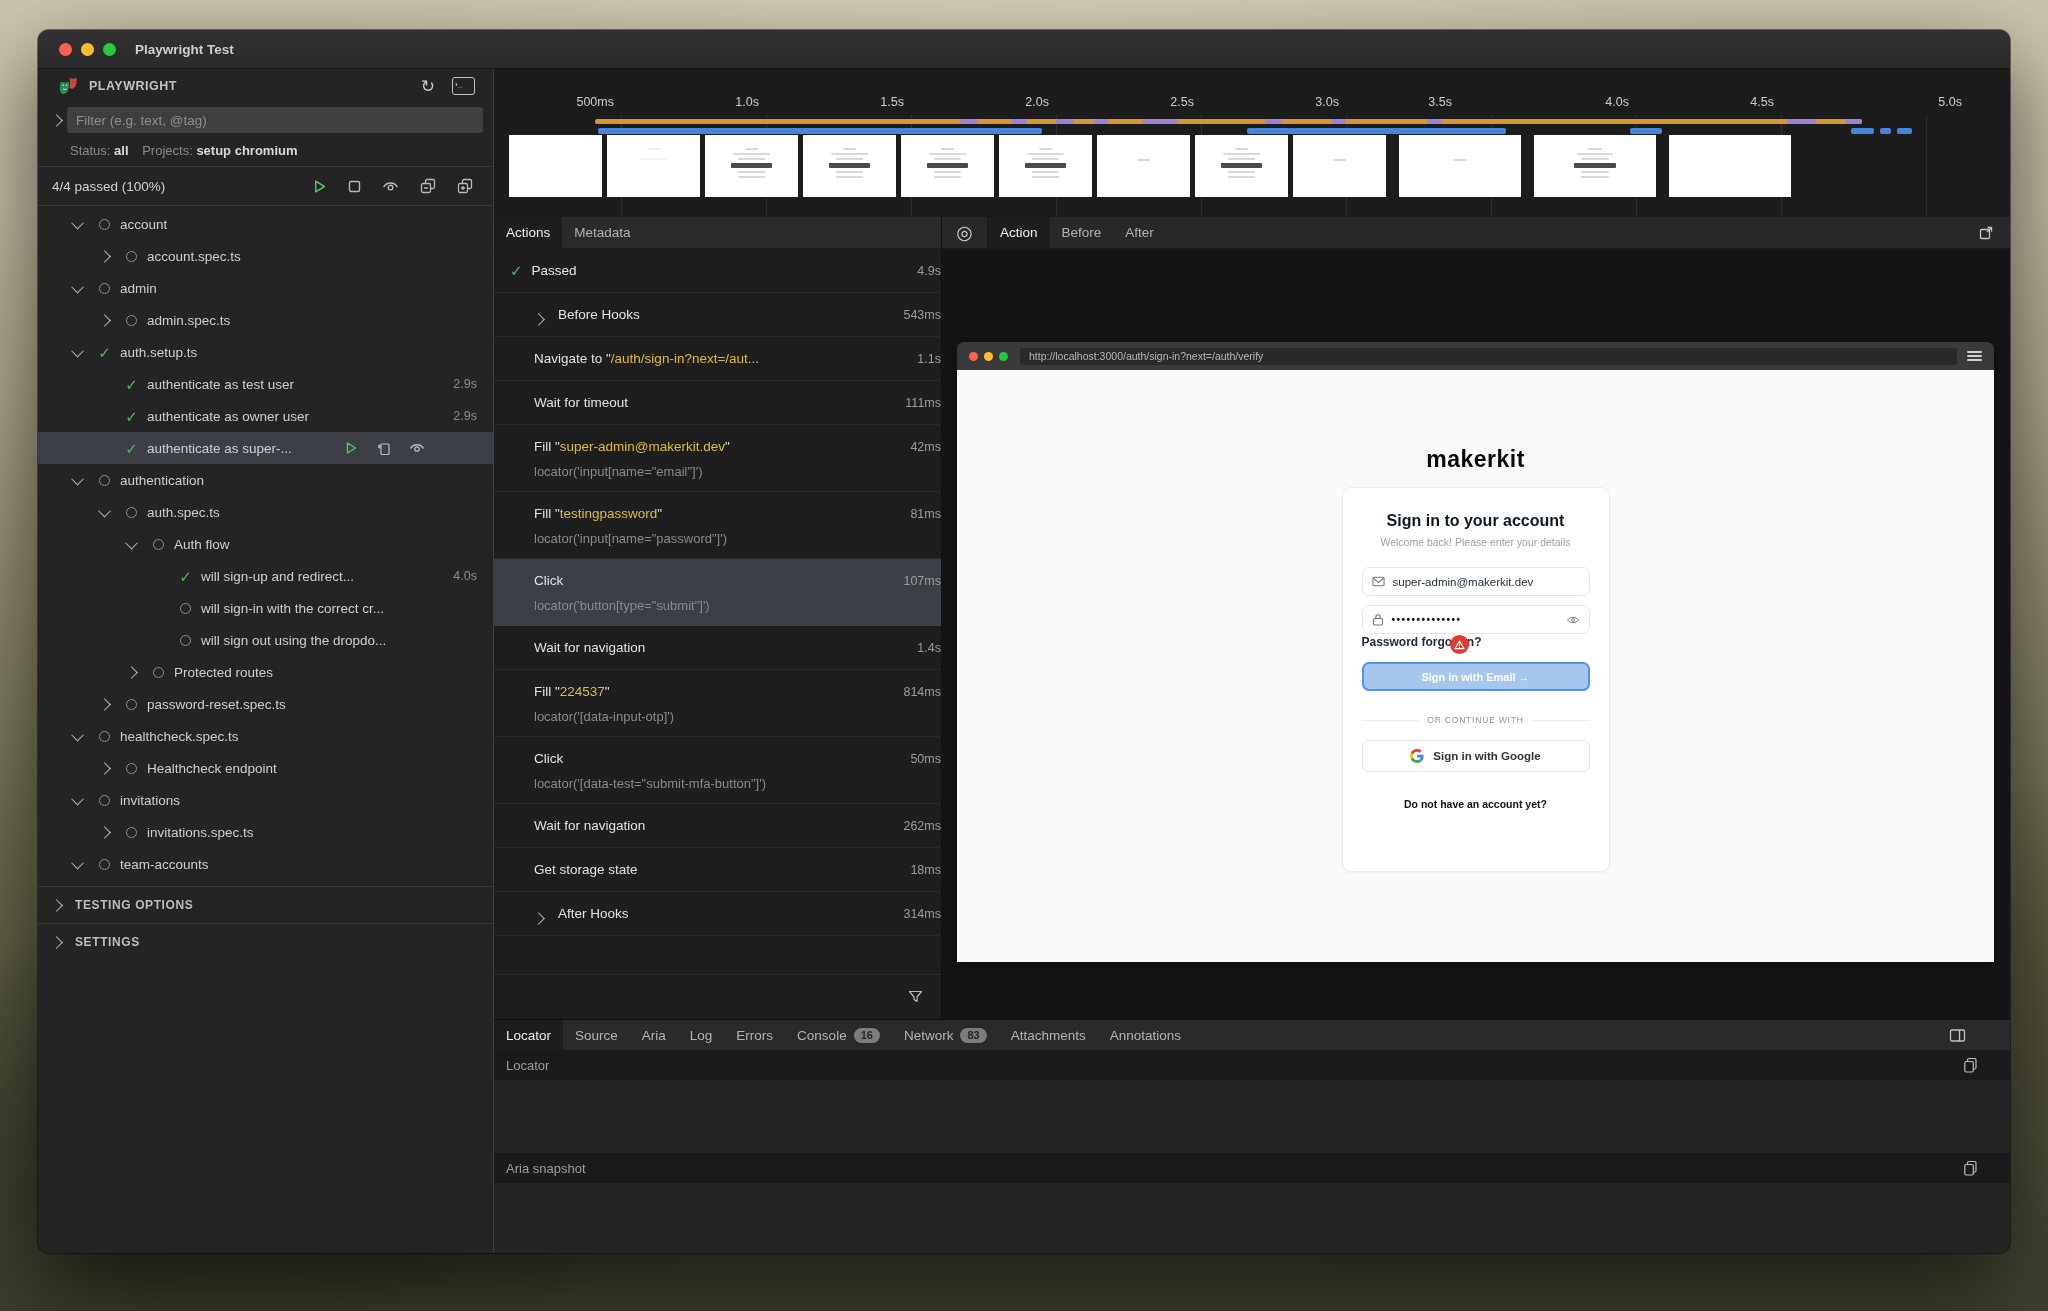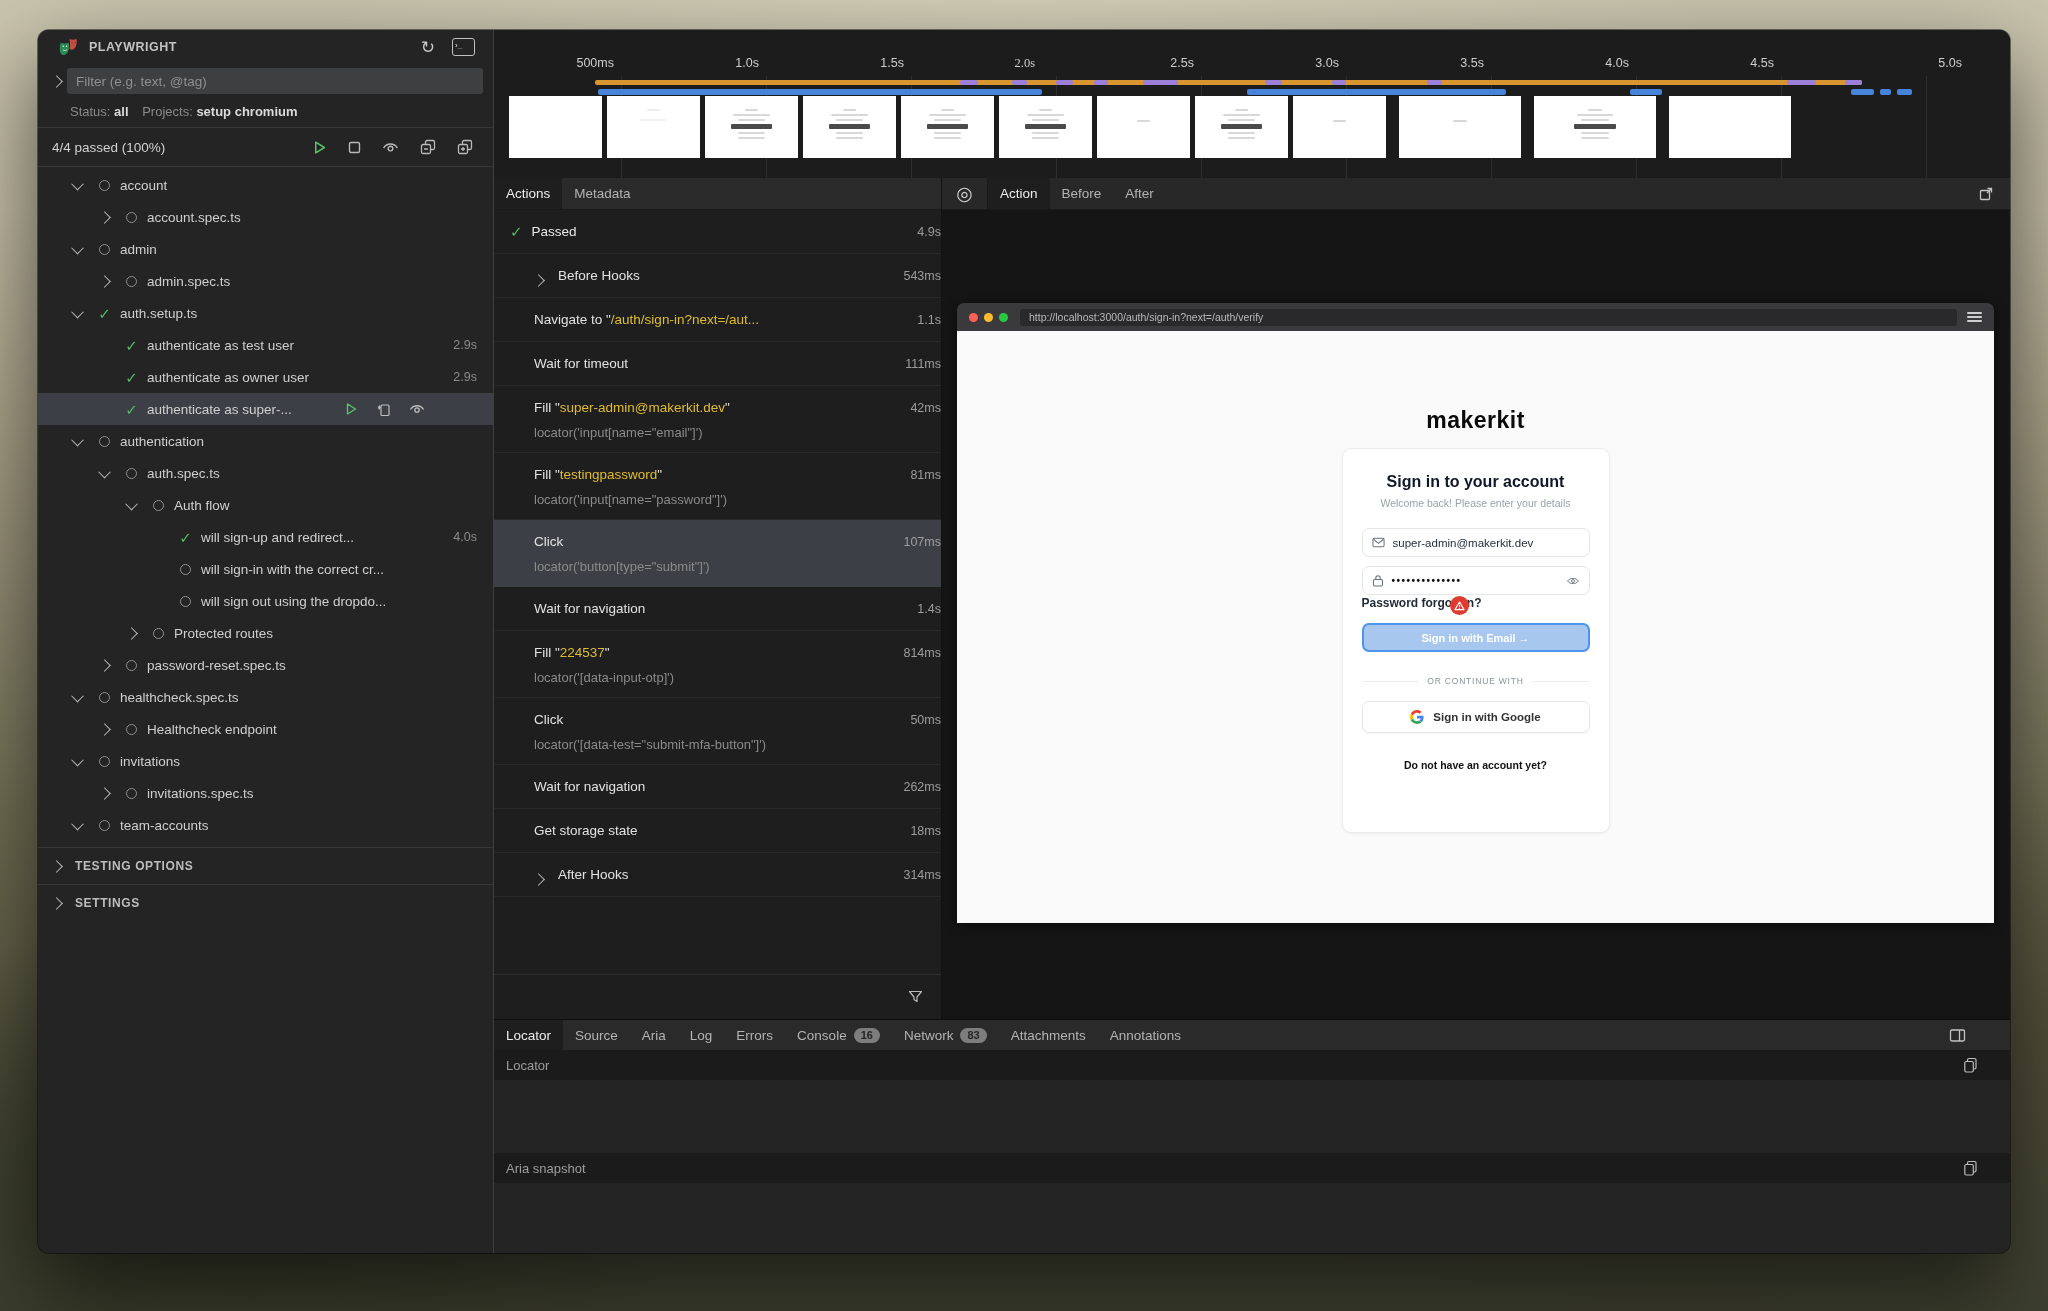--- a/index.html
+++ b/index.html
@@ -174,6 +174,14 @@
 
 <div class="window">
 
+  <div class="titlebar">
+    <div class="lights">
+      <span class="light l-red"></span>
+      <span class="light l-yellow"></span>
+      <span class="light l-green"></span>
+    </div>
+    <span class="win-title">Playwright Test</span>
+  </div>
 
   <div class="main">
 

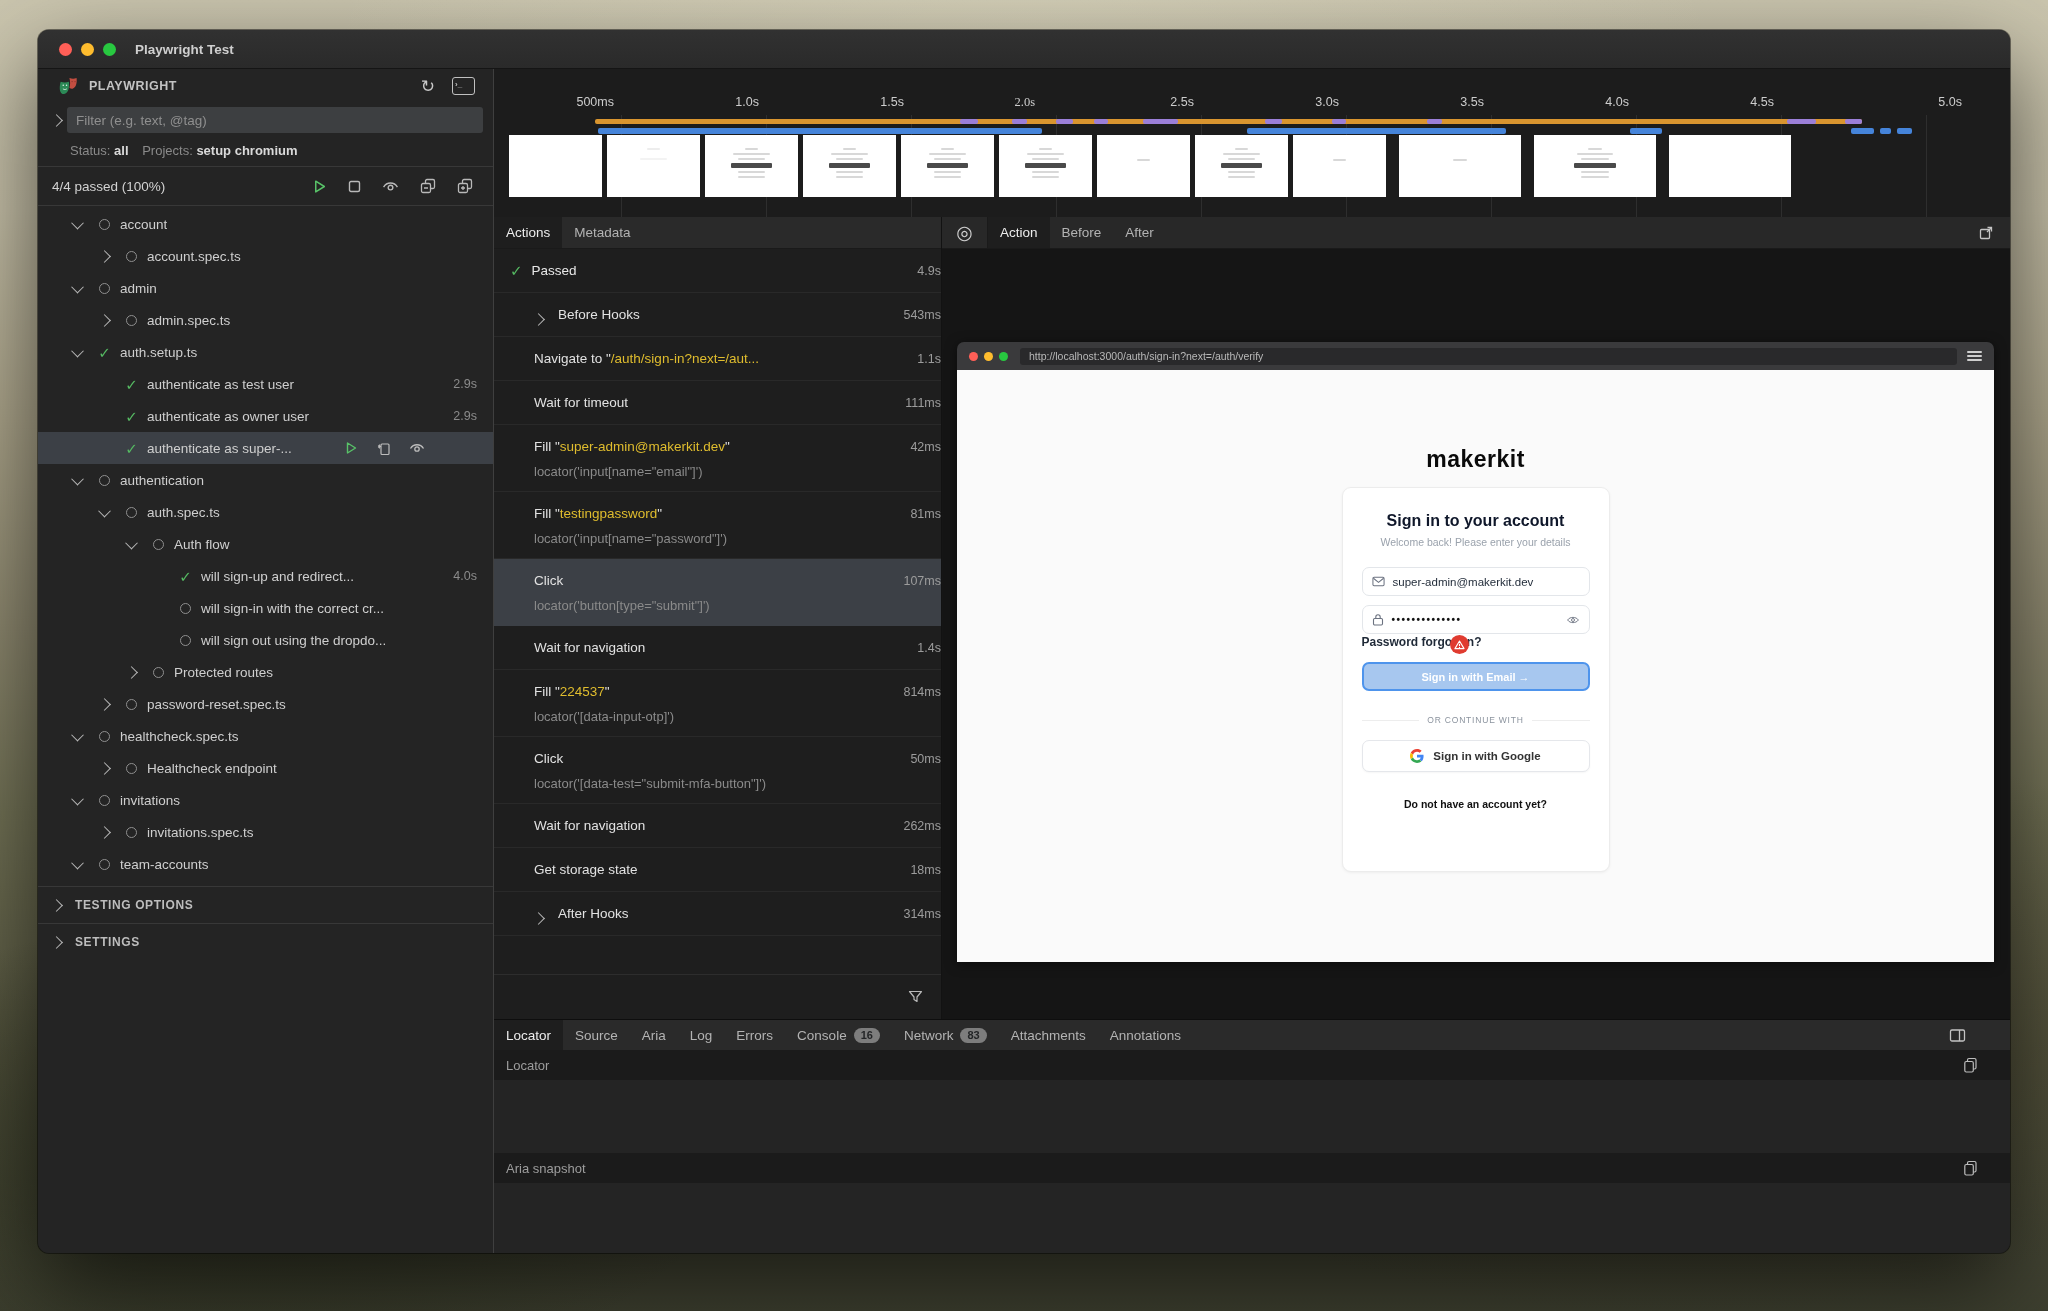--- a/index.html
+++ b/index.html
@@ -529,7 +529,7 @@
           <span class="gridline" style="left: 417px;"></span>
           <span class="tick-label" style="left: 417px;">1.5s</span>
           <span class="gridline" style="left: 562px;"></span>
-          <span class="tick-label" style="left: 548px; font-family: Liberation Serif, serif;">2.0s</span>
+          <span class="tick-label" style="left: 562px;">2.0s</span>
           <span class="gridline" style="left: 707px;"></span>
           <span class="tick-label" style="left: 707px;">2.5s</span>
           <span class="gridline" style="left: 852px;"></span>

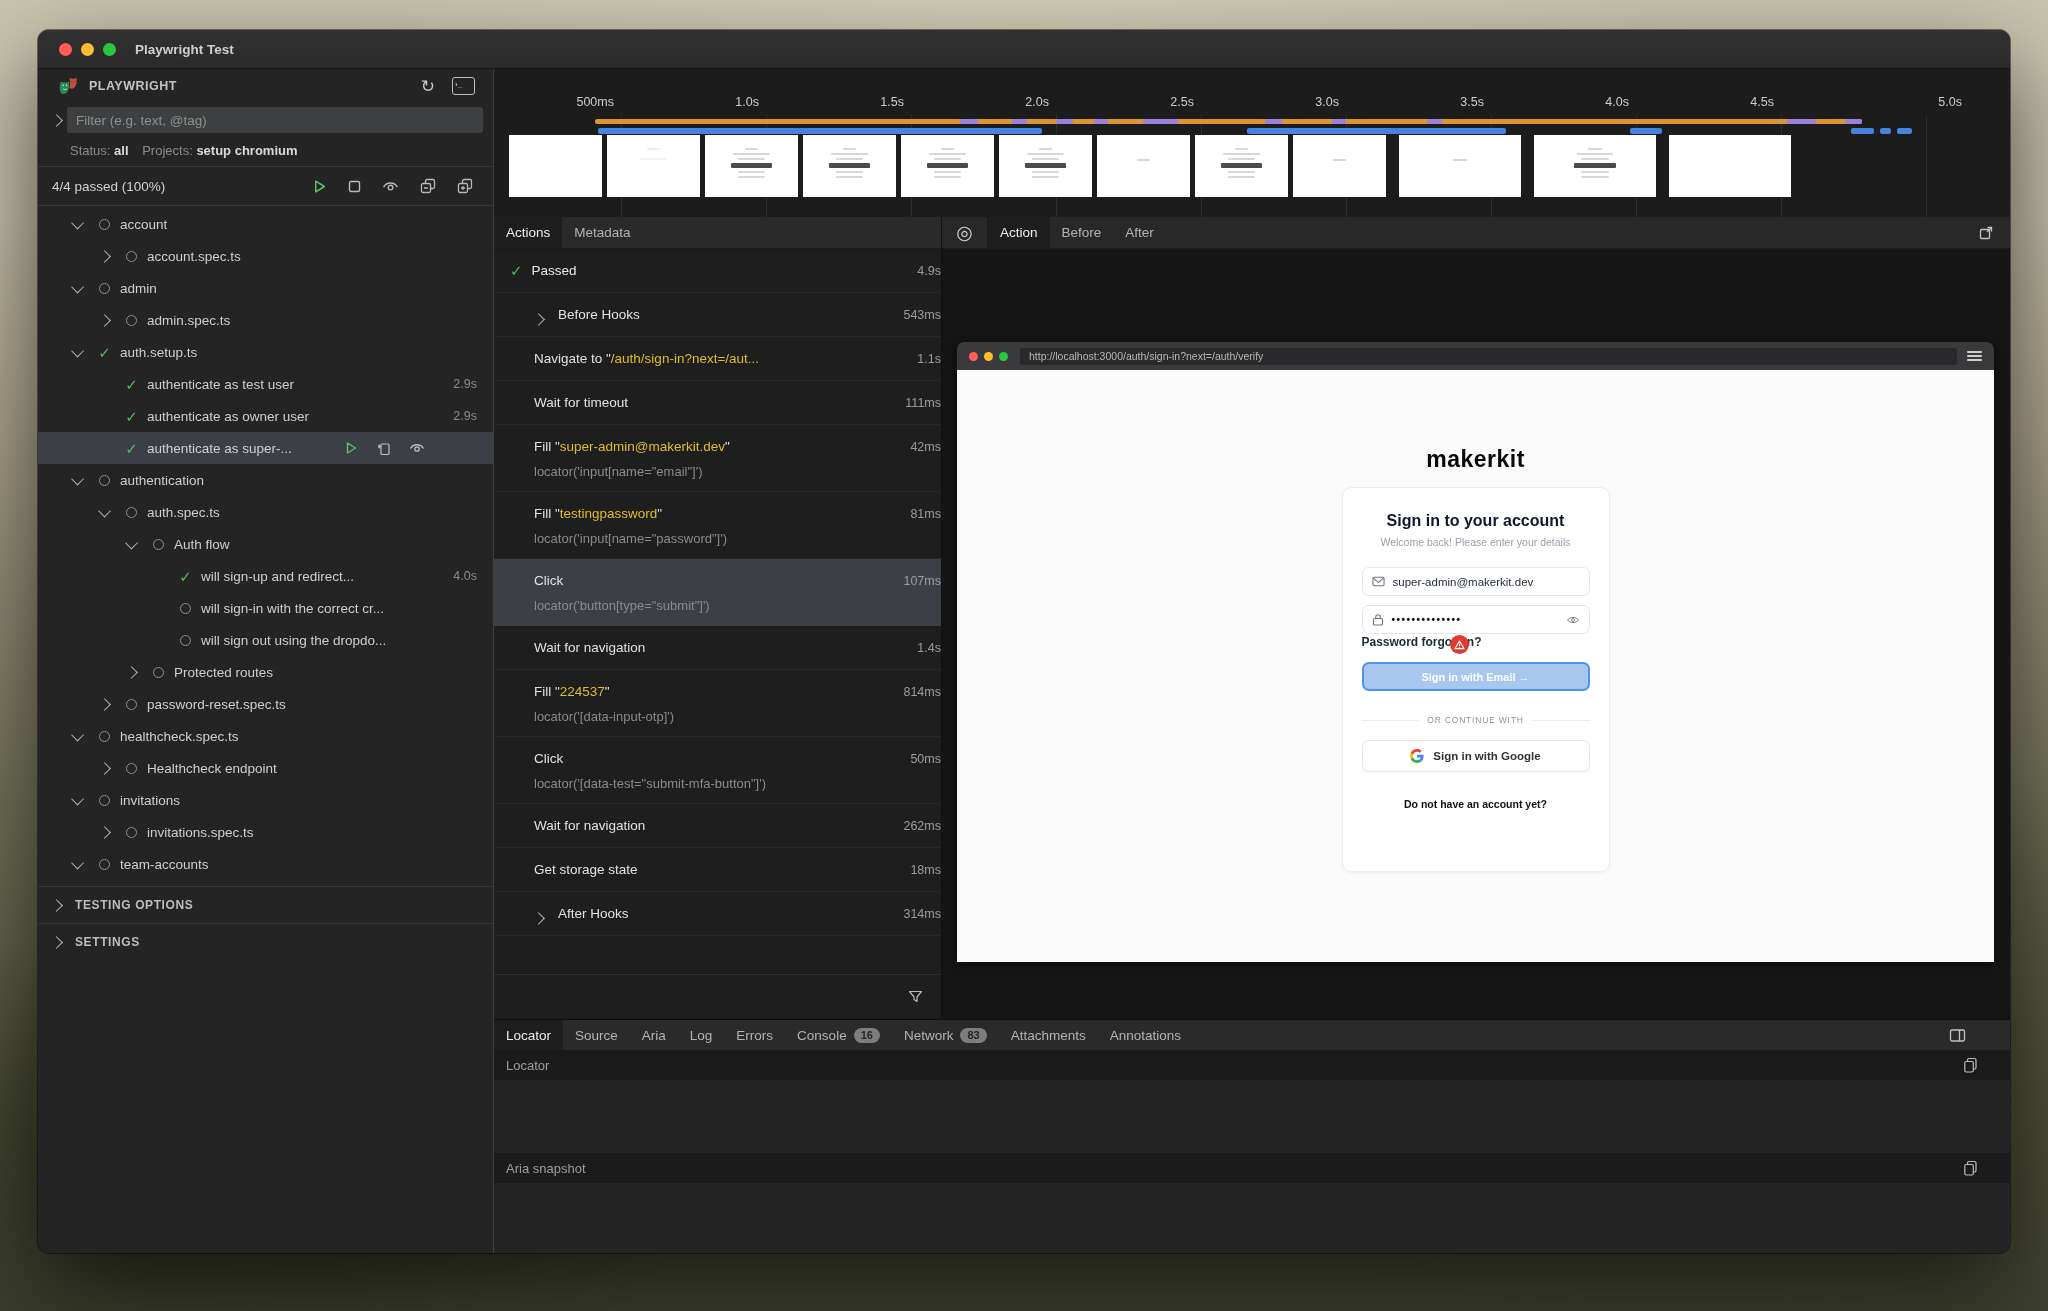--- a/index.html
+++ b/index.html
@@ -535,7 +535,7 @@
           <span class="gridline" style="left: 852px;"></span>
           <span class="tick-label" style="left: 852px;">3.0s</span>
           <span class="gridline" style="left: 997px;"></span>
-          <span class="tick-label" style="left: 997px;">3.5s</span>
+          <span class="tick-label" style="left: 965px;">3.5s</span>
           <span class="gridline" style="left: 1142px;"></span>
           <span class="tick-label" style="left: 1142px;">4.0s</span>
           <span class="gridline" style="left: 1287px;"></span>

